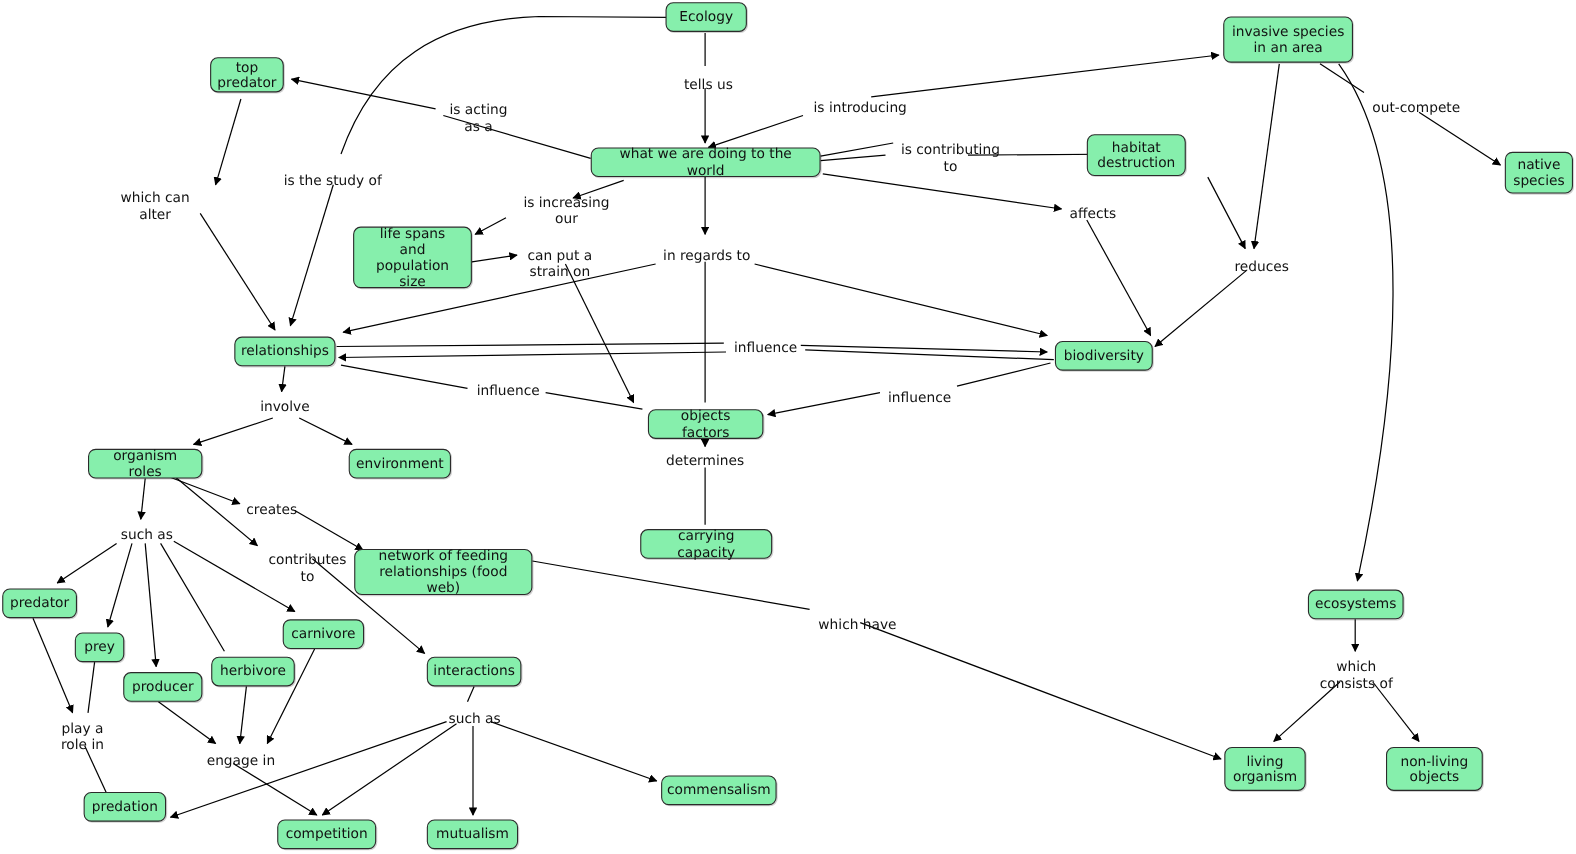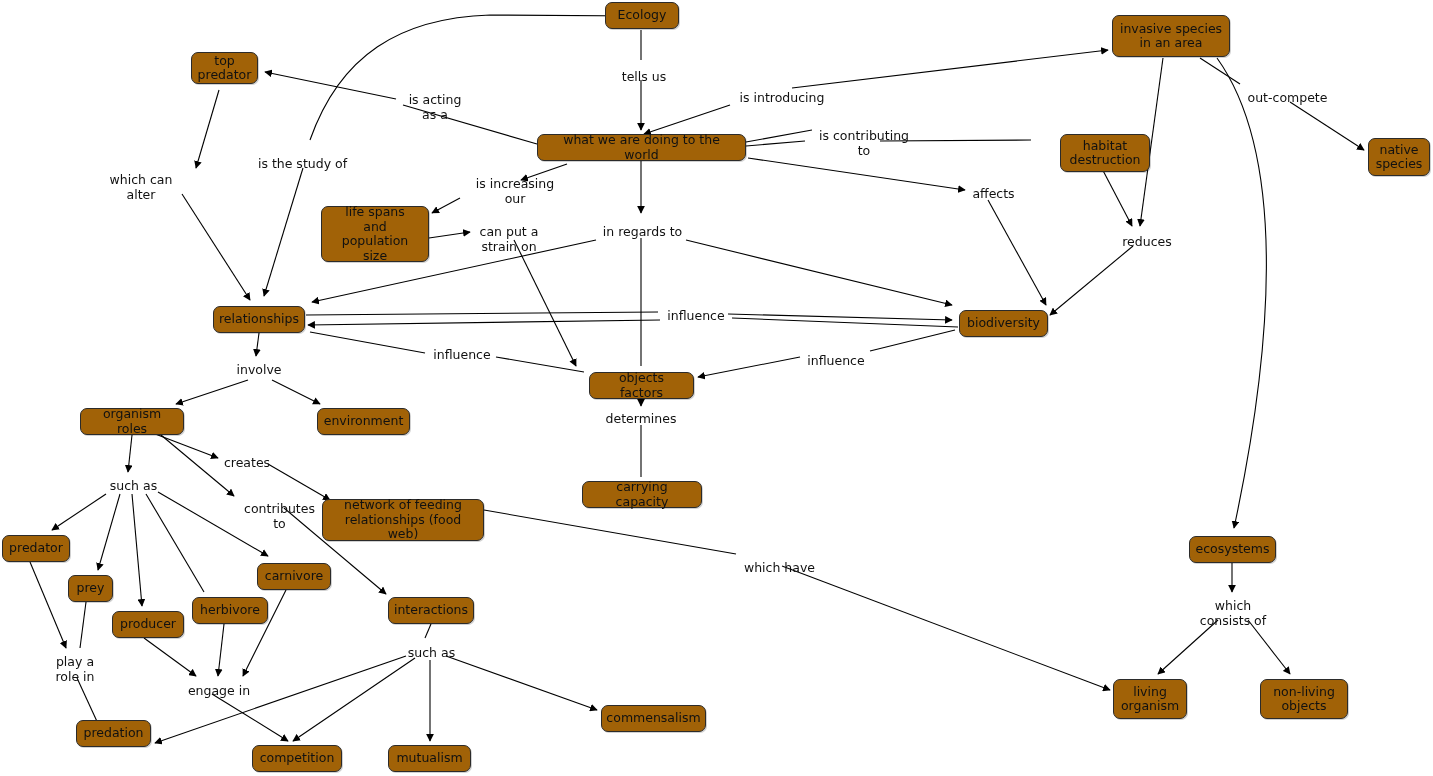--- a/index.html
+++ b/index.html
@@ -10,7 +10,7 @@
   .node{
     position:absolute;
     box-sizing:border-box;
-    background:#a16207;
+    background:#86efac;
     border:1.2px solid #2b2b2b;
     border-radius:7px;
     color:#111111;

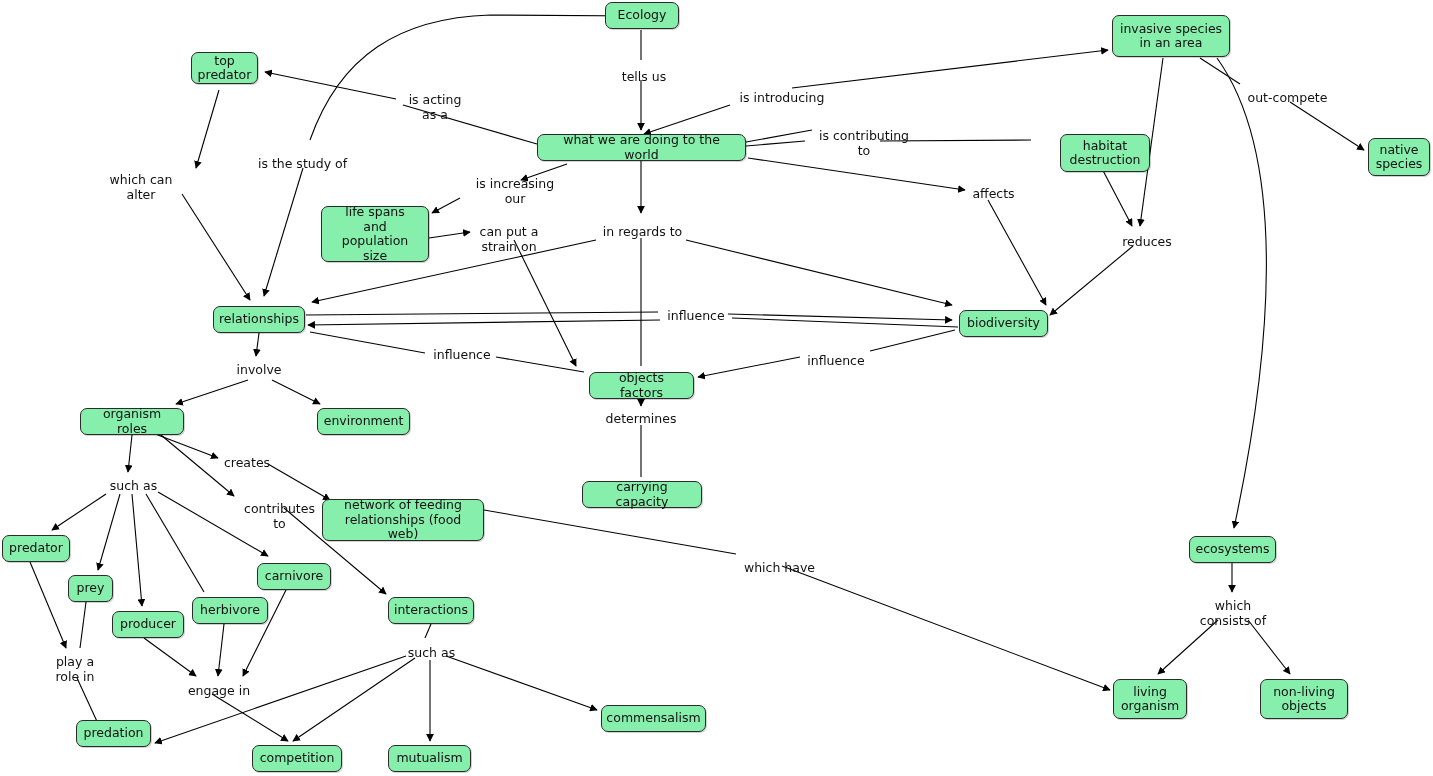--- a/index.html
+++ b/index.html
@@ -122,7 +122,7 @@
 in an area</div>
       <div class="node" style="left: 191px; top: 52px; width: 67px; height: 32px;">top
 predator</div>
-      <div class="node" style="left: 1060px; top: 122px; width: 90px; height: 38px; margin-top: 12px;">habitat
+      <div class="node" style="left: 988px; top: 122px; width: 90px; height: 38px;">habitat
 destruction</div>
       <div class="node" style="left: 537px; top: 134px; width: 209px; height: 27px;">what we are doing to the world</div>
       <div class="node" style="left: 1368px; top: 138px; width: 62px; height: 38px;">native

